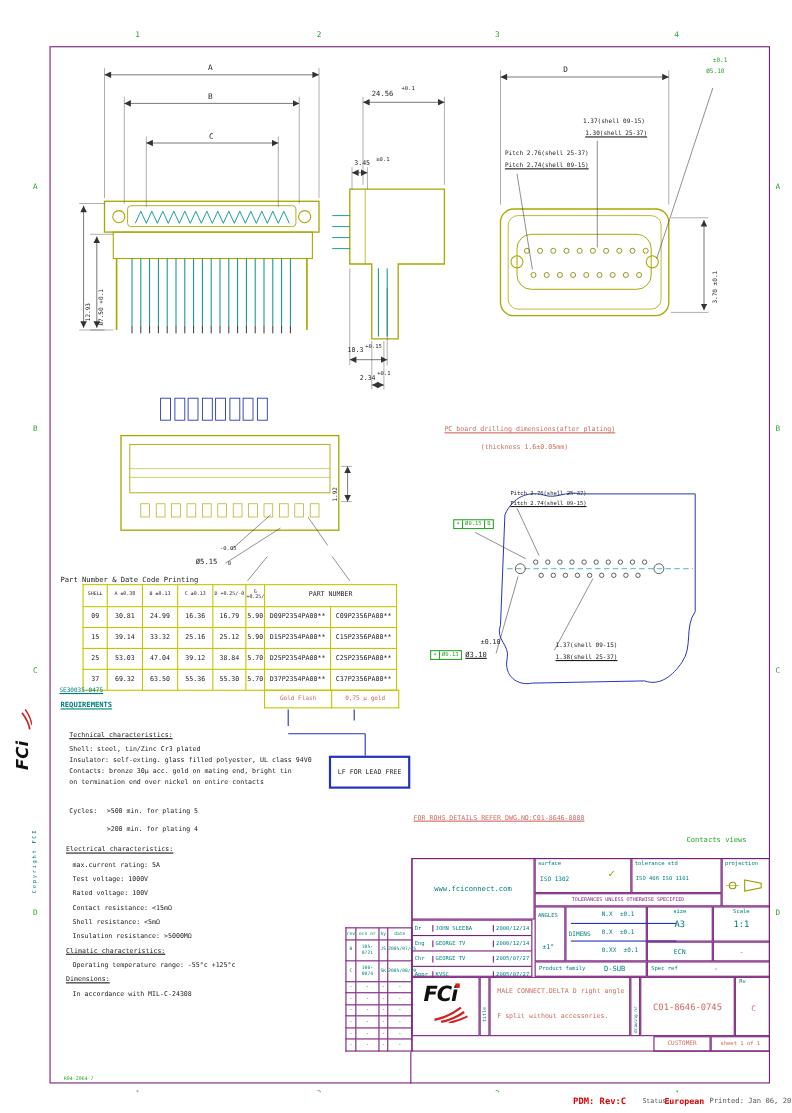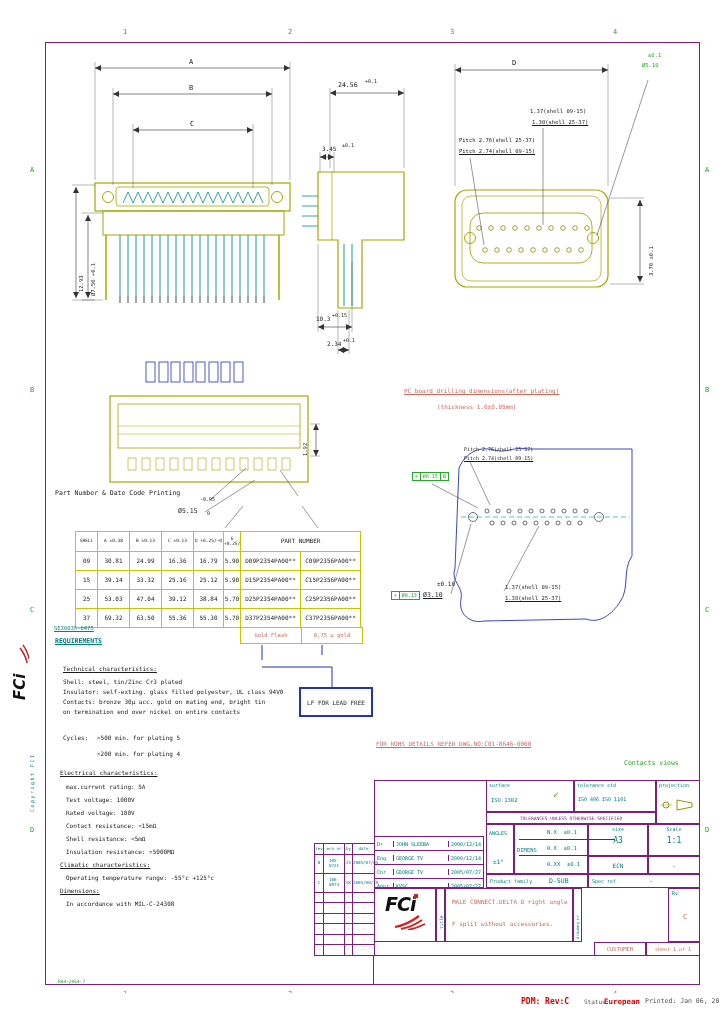--- a/index.html
+++ b/index.html
@@ -225,7 +225,7 @@
 
   <span class="l rot f55" style="left:302px;top:456px">1.92</span>
 
-  <span class="l f65" style="left:55px;top:490px">Part Number &amp; Date Code Printing</span>
+  <span class="l f65" style="left:55px;top:524px">Part Number &amp; Date Code Printing</span>
   <span class="l f5" style="left:200px;top:497px">-0.05</span>
   <span class="l f65" style="left:178px;top:508px">Ø5.15</span>
   <span class="l f5" style="left:207px;top:511px">0</span>

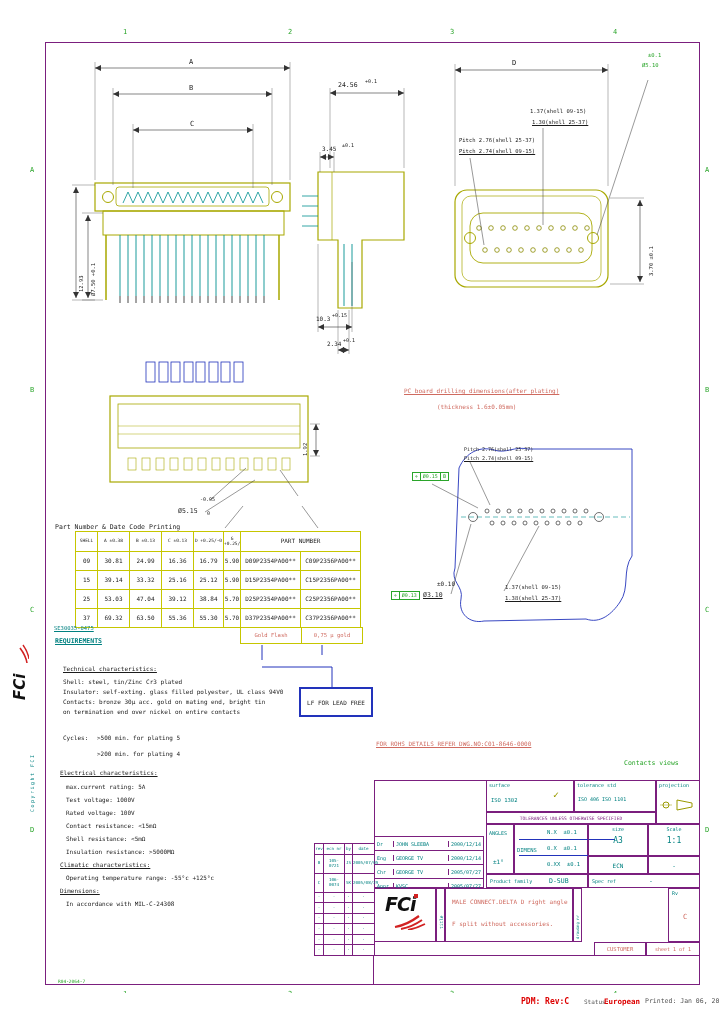--- a/index.html
+++ b/index.html
@@ -348,6 +348,9 @@
 
   <div class="cell" style="left:374px;top:780px;width:326px;height:176px"></div>
 
+  <div class="cell" style="left:374px;top:780px;width:112px;height:56px;display:flex;align-items:center;justify-content:center">
+    <span class="teal" style="font-size:6.5px">www.fciconnect.com</span>
+  </div>
   <div class="cell" style="left:486px;top:780px;width:88px;height:32px">
     <span class="l teal f5" style="left:2px;top:2px">surface</span>
     <span class="l teal f55" style="left:4px;top:16px">ISO 1302</span>

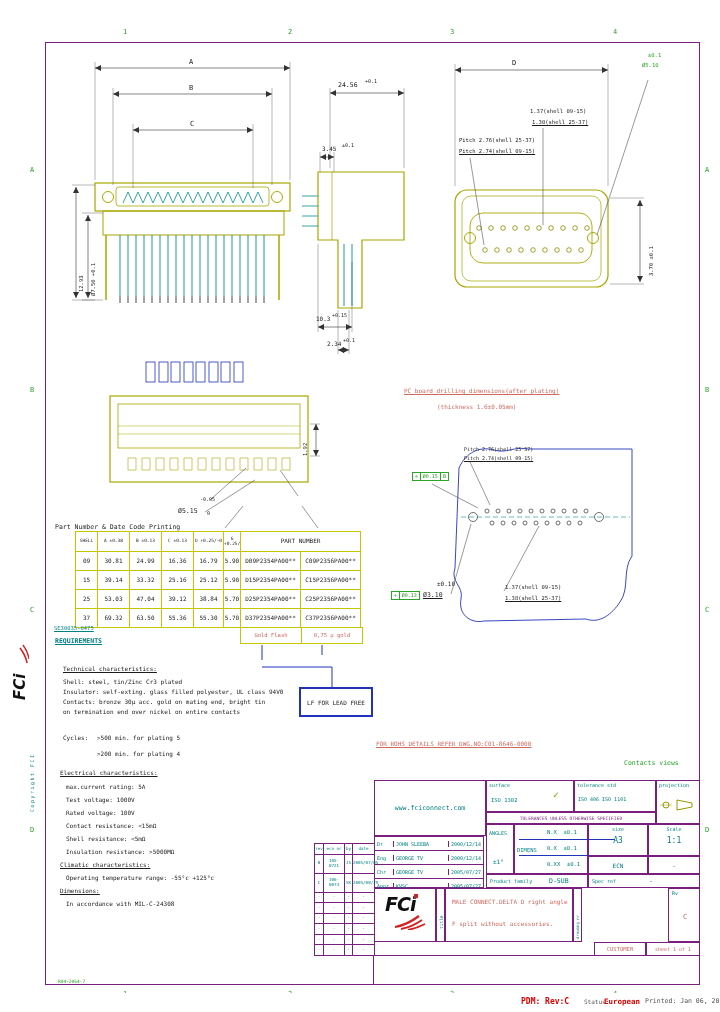--- a/index.html
+++ b/index.html
@@ -449,6 +449,9 @@
   <div class="cell" style="left:573px;top:888px;width:9px;height:54px">
     <span class="l rot teal" style="left:2px;top:50px;font-size:4px">drawing nr</span>
   </div>
+  <div class="cell" style="left:582px;top:888px;width:86px;height:54px;display:flex;align-items:center;justify-content:center">
+    <span class="salmon f8">C01-8646-0745</span>
+  </div>
   <div class="cell" style="left:668px;top:888px;width:32px;height:54px">
     <span class="l teal f5" style="left:3px;top:2px">Rv</span>
     <span class="l salmon f7" style="left:14px;top:24px">C</span>

